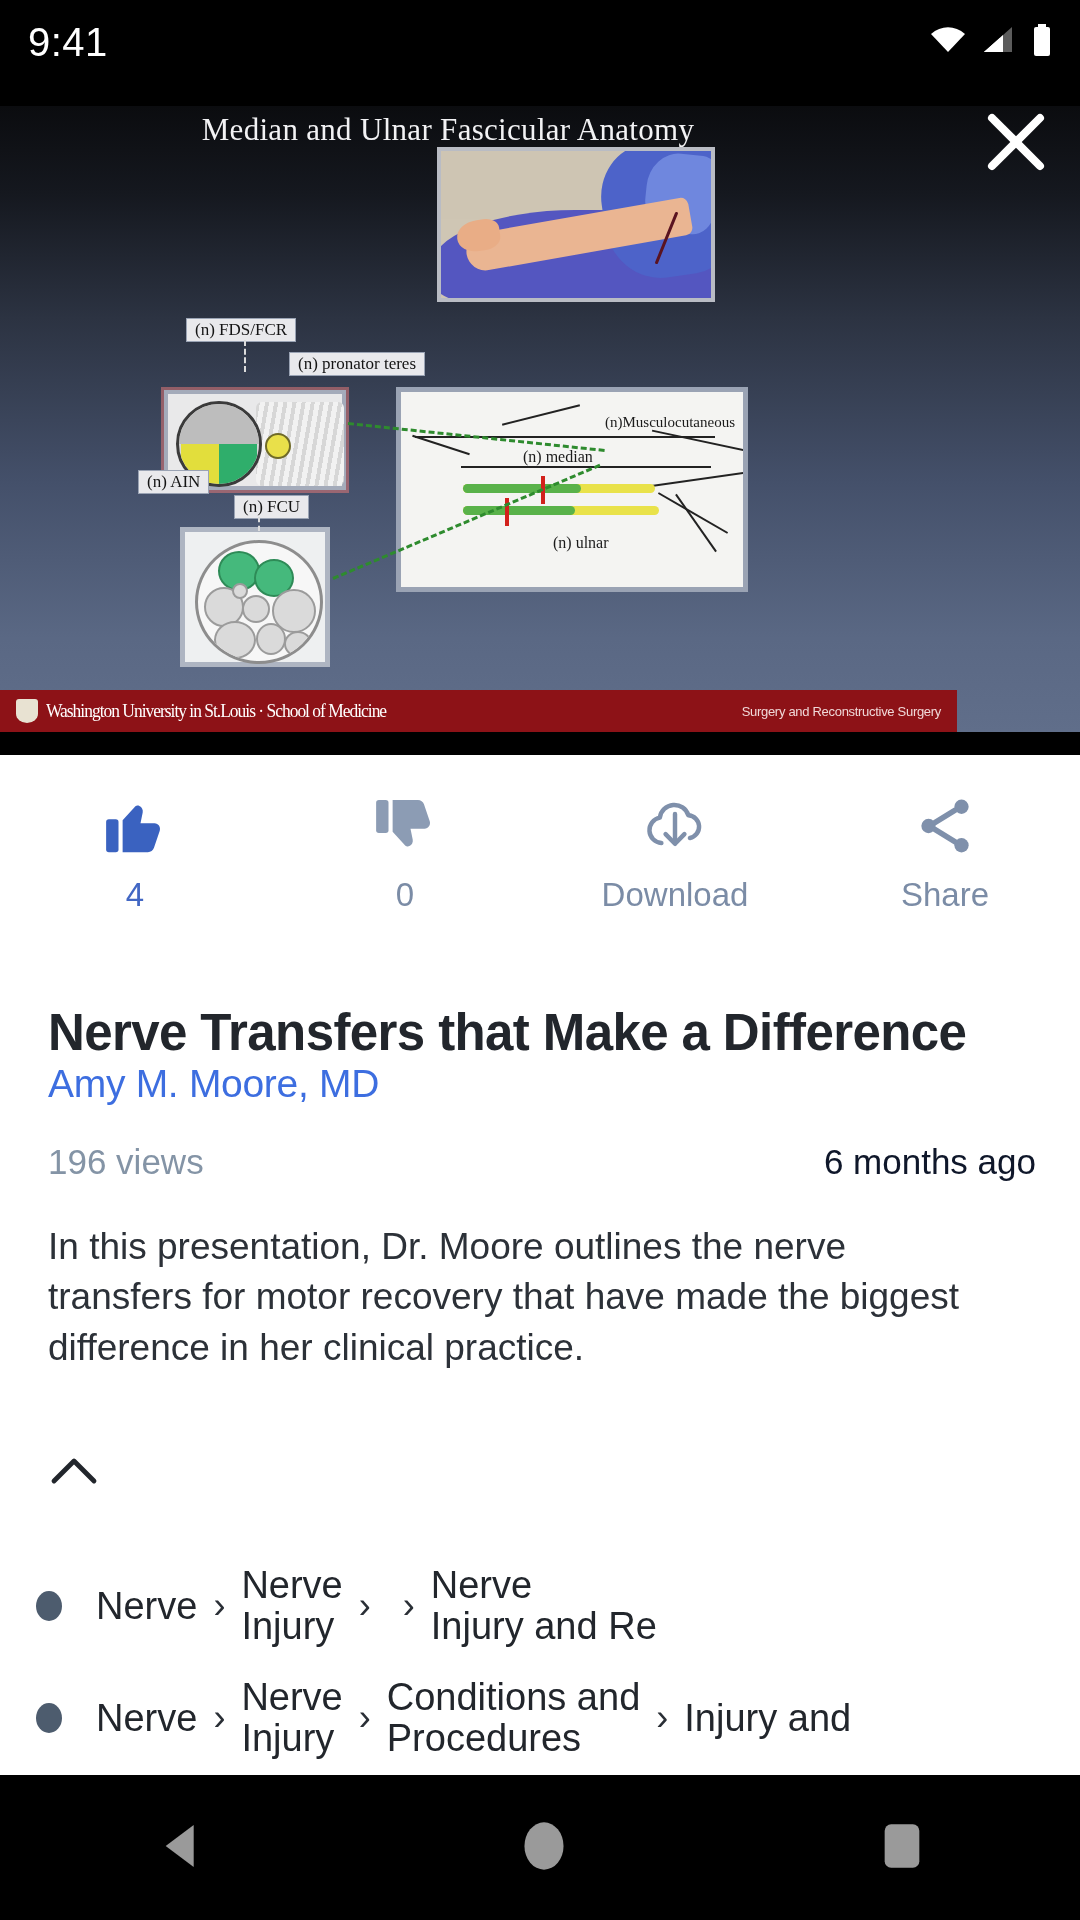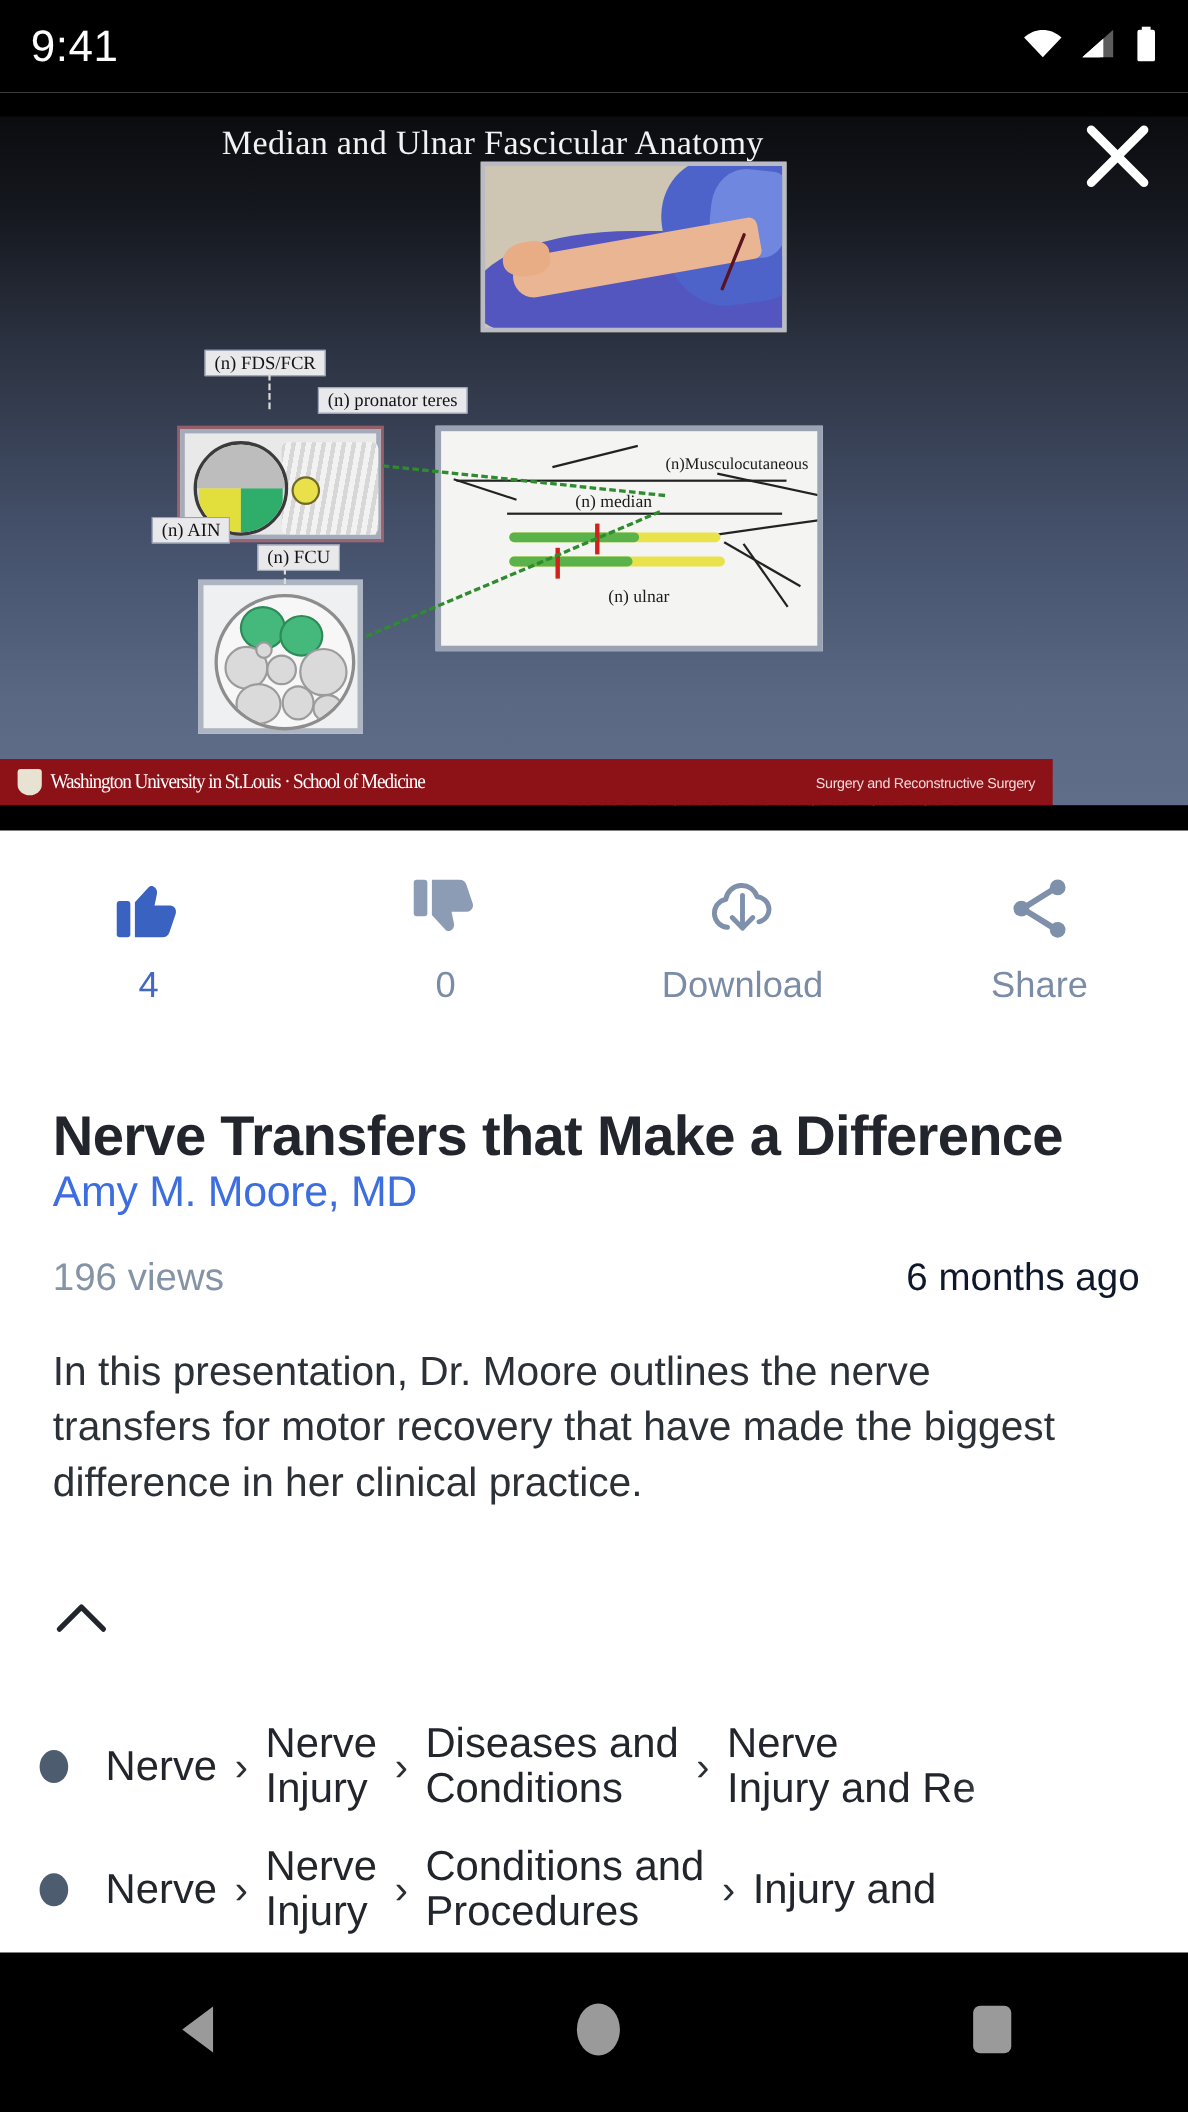--- a/index.html
+++ b/index.html
@@ -304,8 +304,6 @@
     <span class="crumb">Nerve
 Injury</span>
     <span class="sep">›</span>
-    <span class="crumb">Diseases and
-Conditions</span>
     <span class="sep">›</span>
     <span class="crumb">Nerve
 Injury and Re</span>

